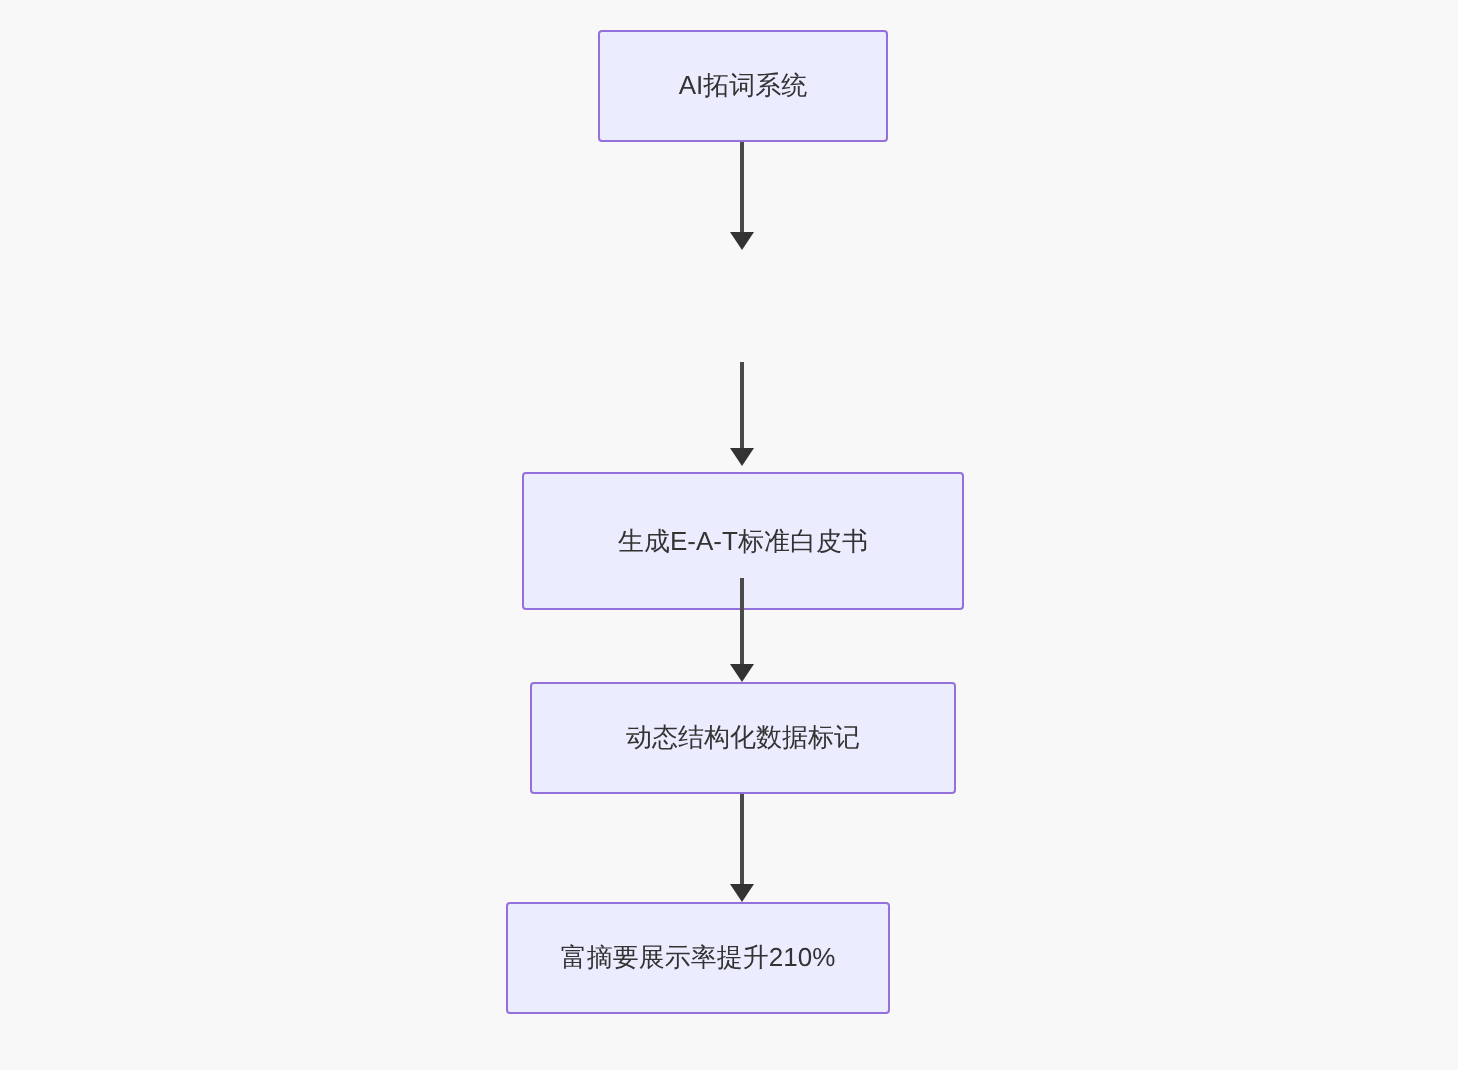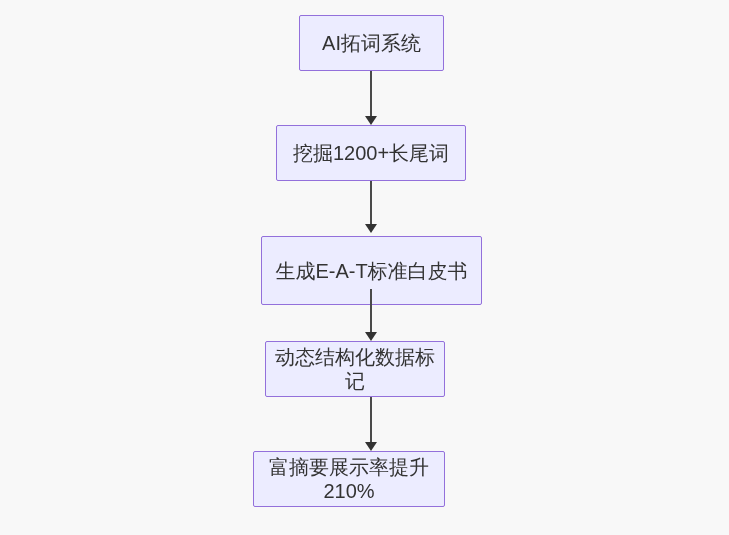--- a/index.html
+++ b/index.html
@@ -22,7 +22,7 @@
     border: 1.5px solid #9370db;
     border-radius: 2px;
     color: #333333;
-    font-size: 20px;
+    font-size: 13px;
     display: flex;
     align-items: center;
     justify-content: center;

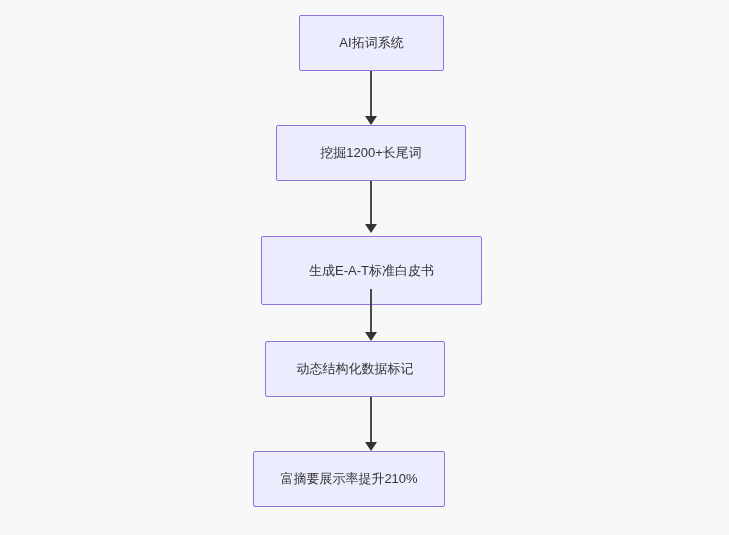--- a/index.html
+++ b/index.html
@@ -76,9 +76,6 @@
     <div class="edge-head"></div>
   </div>
 
-  <div class="node node-2">
-    <span>挖掘1200+长尾词</span>
-  </div>
 
   <div class="edge edge-2">
     <div class="edge-line"></div>

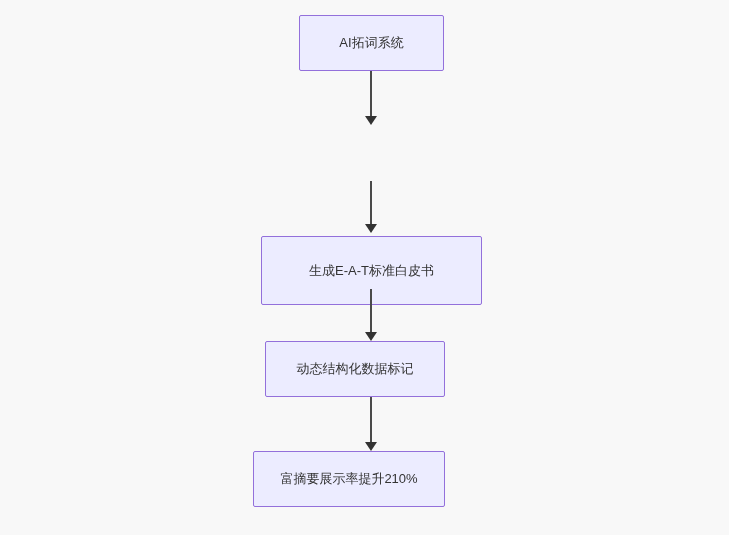--- a/index.html
+++ b/index.html
@@ -32,7 +32,7 @@
   .node-1 { left: 299px; top: 15px;  width: 145px; height: 56px; }
   .node-2 { left: 276px; top: 125px; width: 190px; height: 56px; }
   .node-3 { left: 261px; top: 236px; width: 221px; height: 69px; }
-  .node-4 { left: 265px; top: 341px; width: 180px; height: 56px; }
+  .node-4 { left: 265px; top: 341px; width: 213px; height: 56px; }
   .node-5 { left: 253px; top: 451px; width: 192px; height: 56px; }
 
   .edge {

